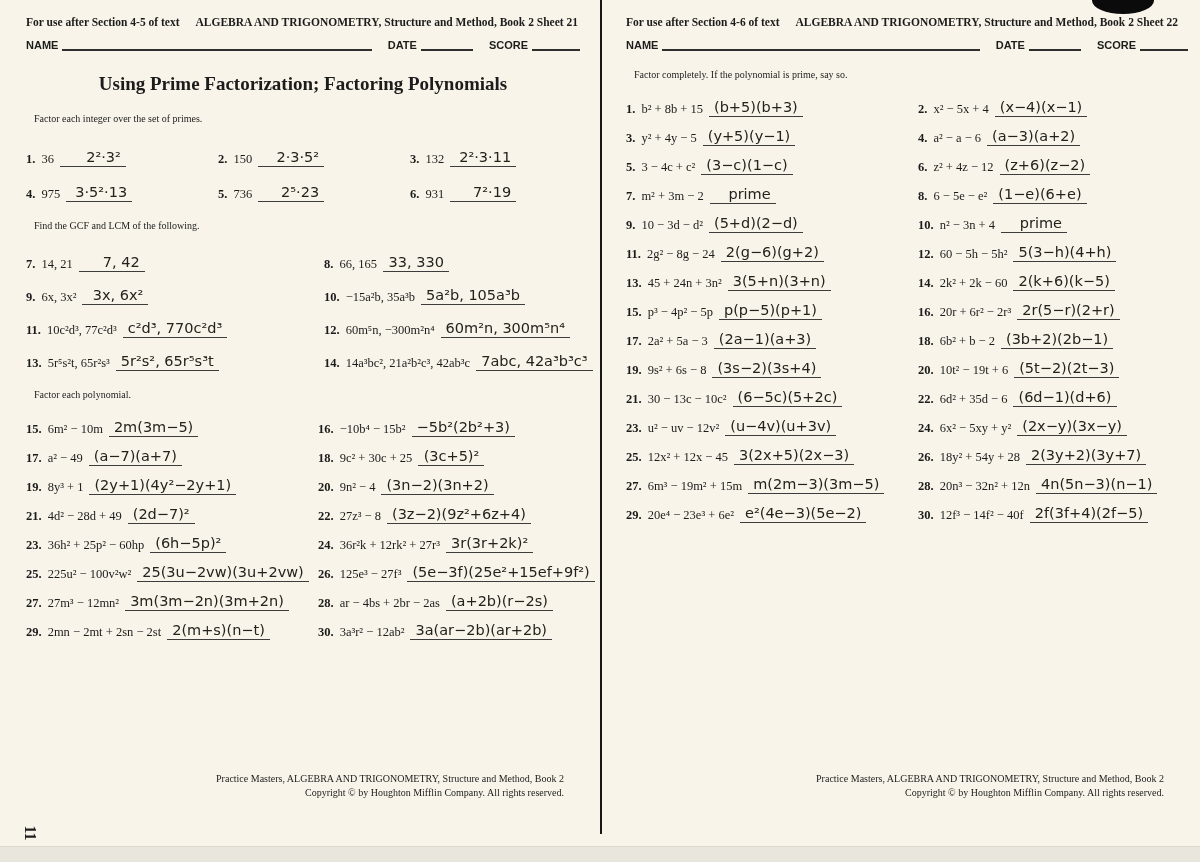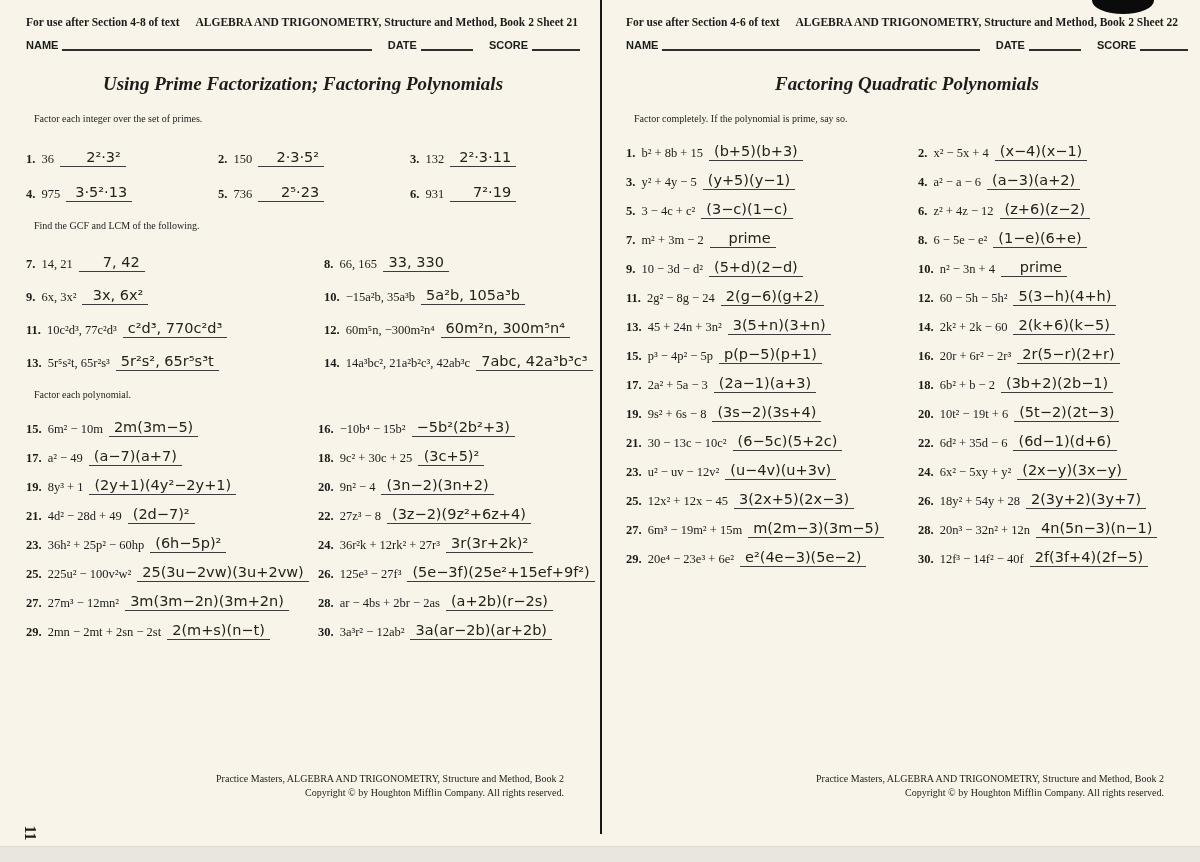--- a/index.html
+++ b/index.html
@@ -58,7 +58,7 @@
 
   <div class="page page-left">
     <div class="head-row">
-      <span>For use after Section 4-8 of text</span>
+      <span>For use after Section 4-5 of text</span>
       <span>ALGEBRA AND TRIGONOMETRY, Structure and Method, Book 2 Sheet 21</span>
     </div>
 

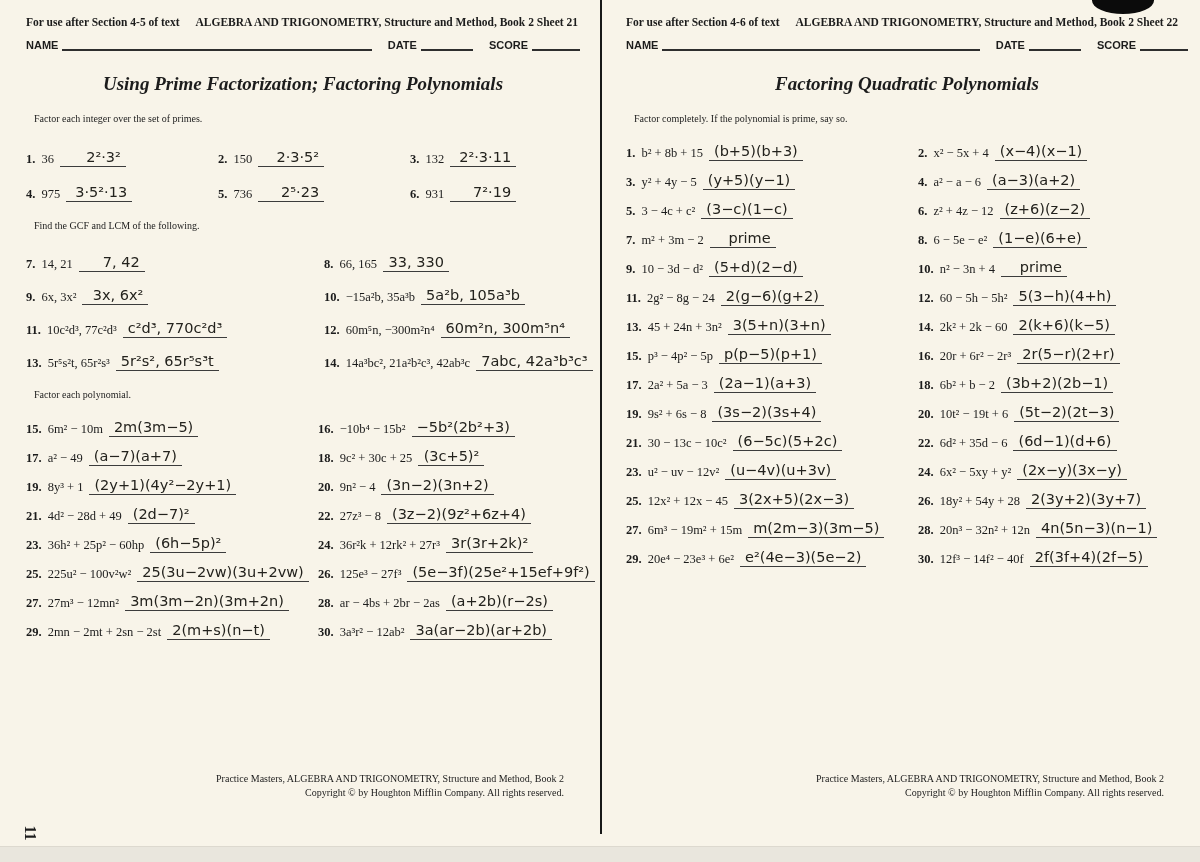--- a/index.html
+++ b/index.html
@@ -19,7 +19,7 @@
   .blank.w52{width:52px;margin:0 16px 0 4px;}
   .blank.w48{width:48px;margin-left:4px;}
 
-  .title{margin:22px 0 0 0;text-align:center;font-size:19px;font-weight:bold;font-style:italic;}
+  .title{margin:22px 0 0 0;text-align:center;font-size:19px;font-weight:bold;}
   .instr{margin:8px;font-size:10px;}
   .mt-a{margin-top:18px;}
   .grid{display:grid;}

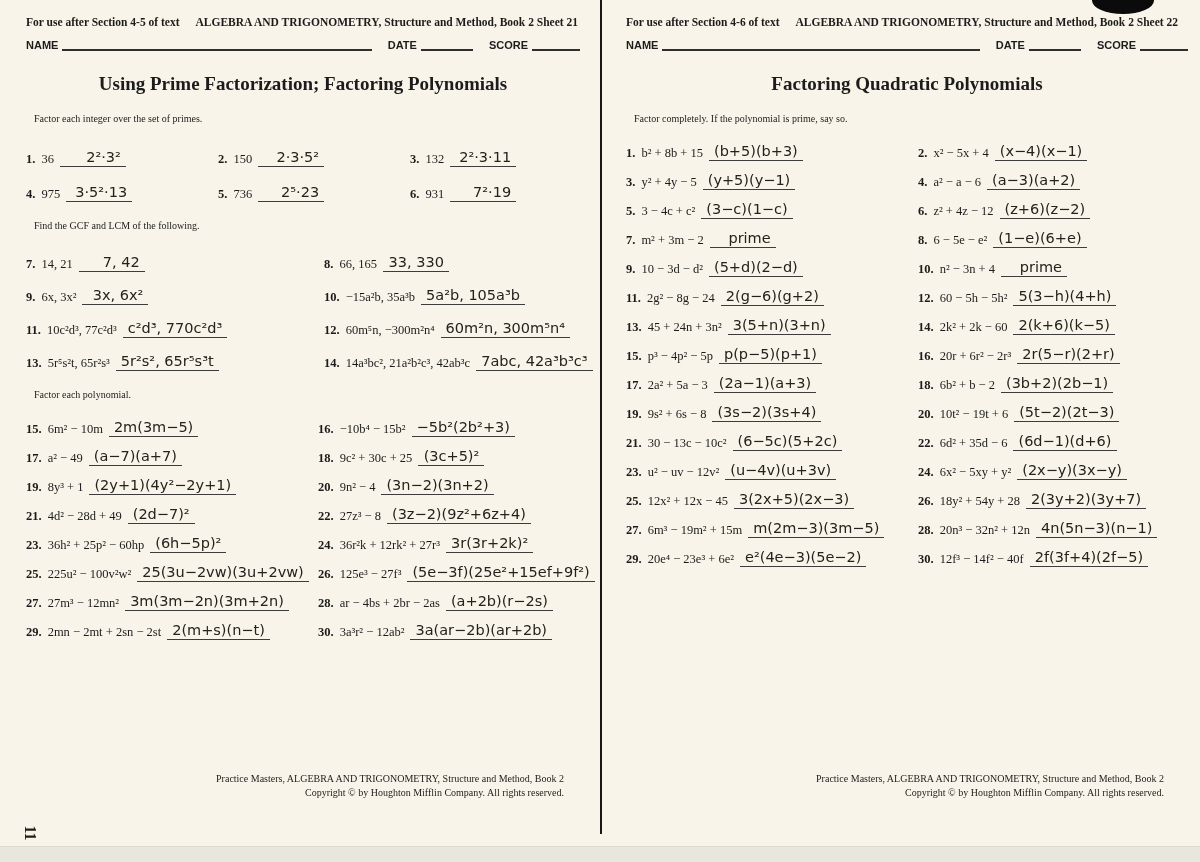--- a/index.html
+++ b/index.html
@@ -286,7 +286,6 @@
       <span class="blank w48"></span>
     </div>
 
-    <h1 class="title">Factoring Quadratic Polynomials</h1>
 
     <p class="instr mt-a">Factor completely. If the polynomial is prime, say so.</p>
     <div class="grid grid-r rows-r">

